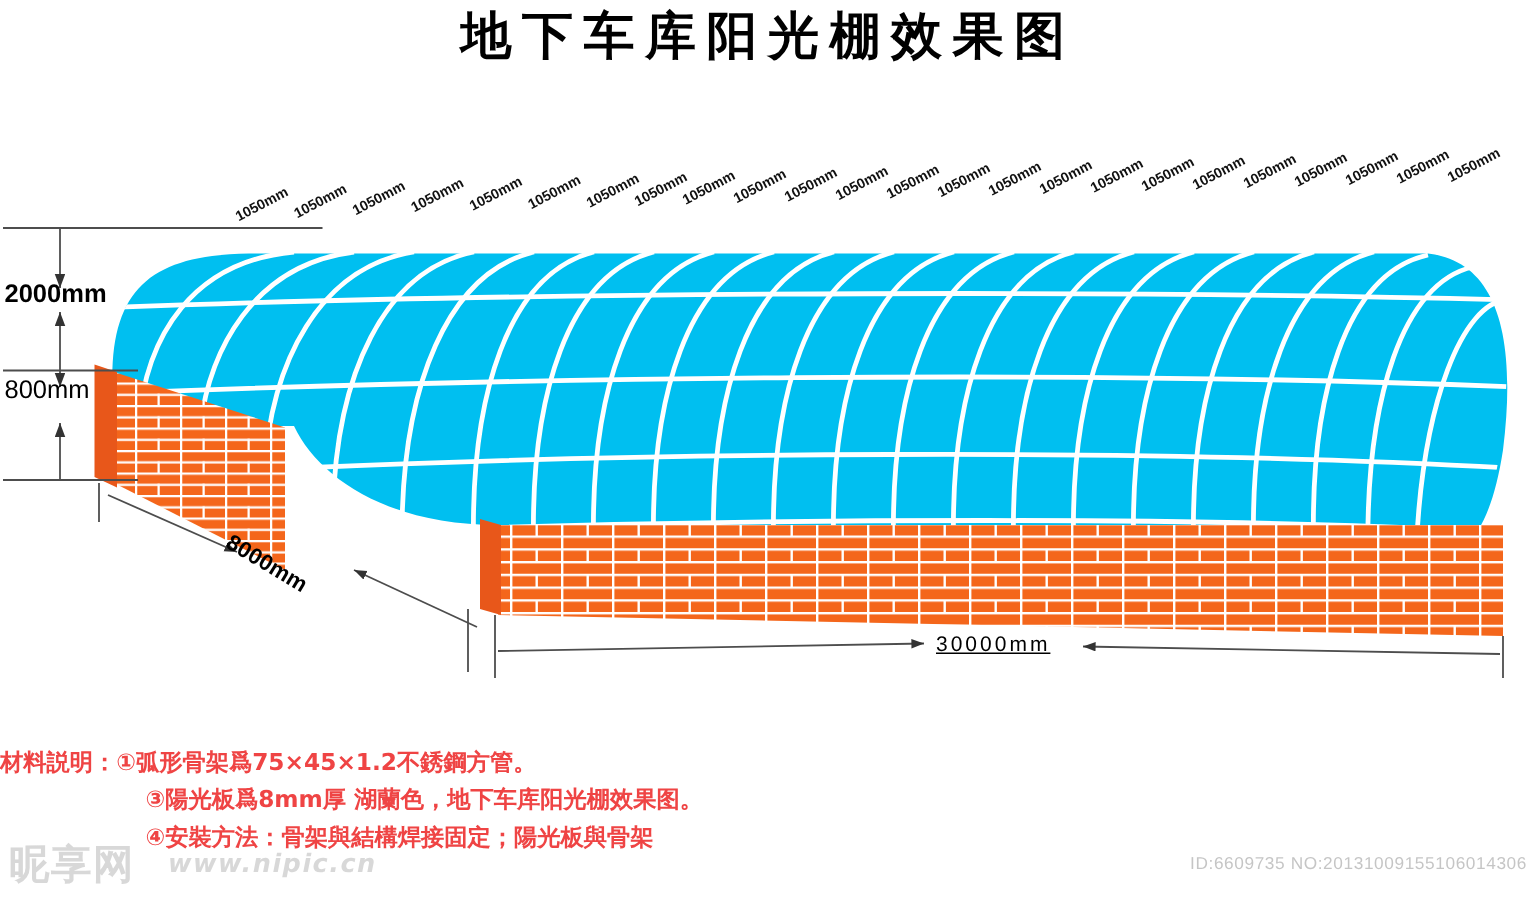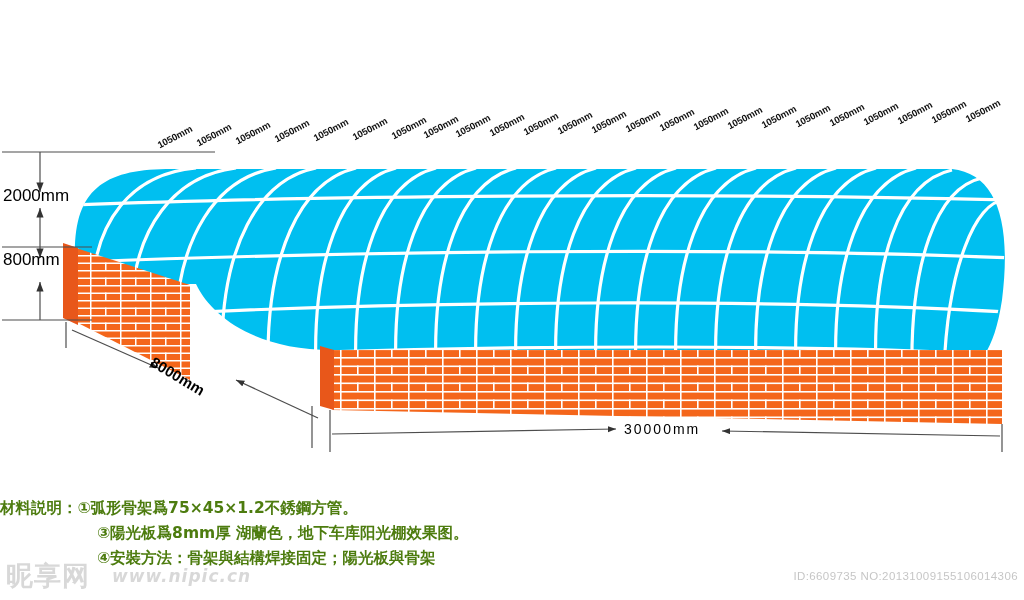--- a/index.html
+++ b/index.html
@@ -170,6 +170,7 @@
 
 <div id="stage">
 
+  <div id="title">地下车库阳光棚效果图</div>
 
   <svg id="drawing" viewBox="0 0 1024 600">
     <defs>

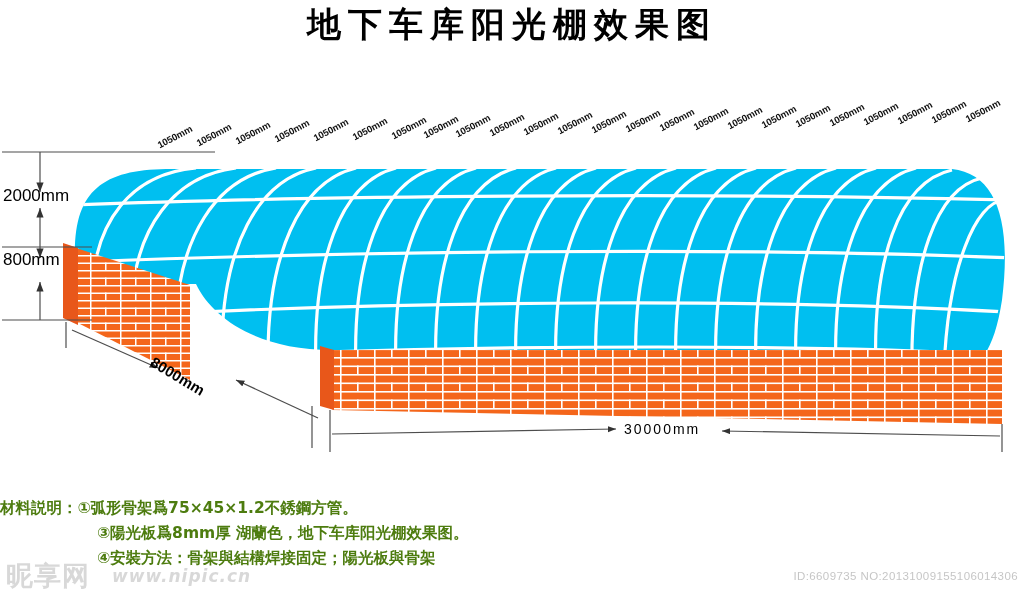--- a/index.html
+++ b/index.html
@@ -80,6 +80,7 @@
     left: 3px;
     top: 186px;
     font-size: 17px;
+    font-weight: bold;
   }
   #dim-800 {
     left: 3px;

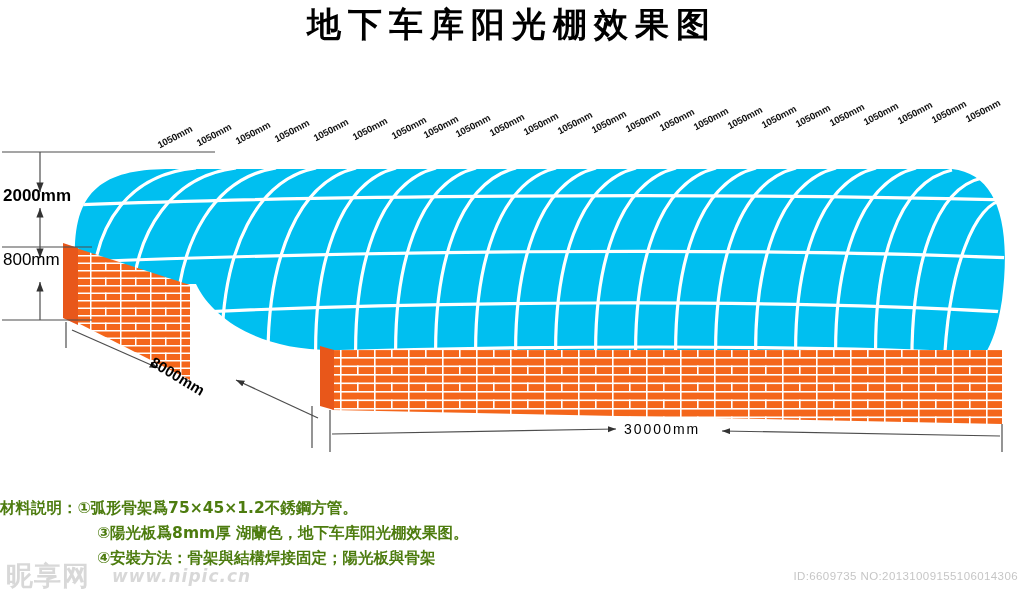--- a/index.html
+++ b/index.html
@@ -100,6 +100,7 @@
     top: 421px;
     font-size: 14px;
     letter-spacing: 2px;
+    text-decoration: underline;
   }
 
   

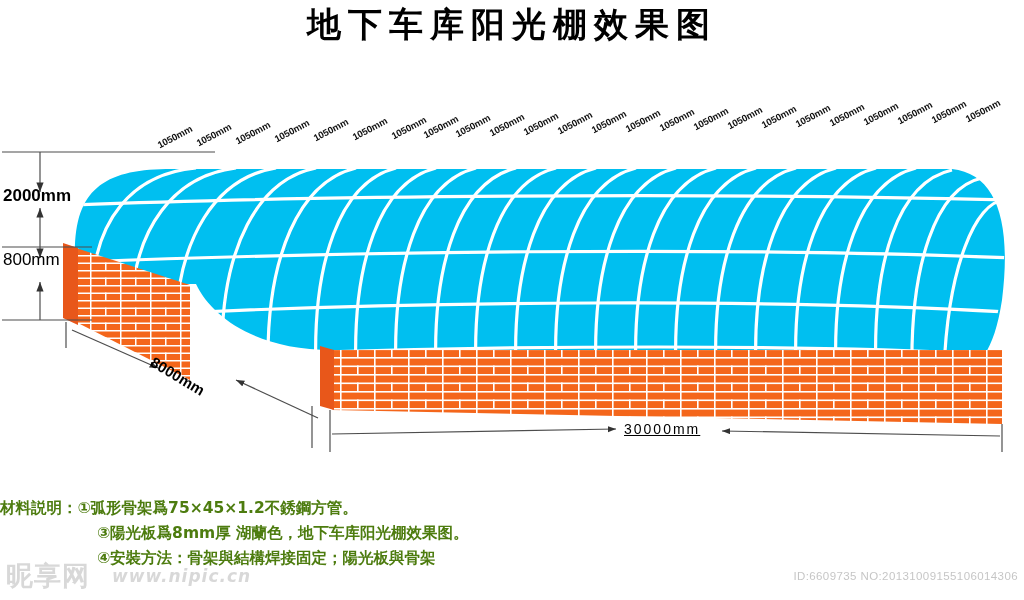--- a/index.html
+++ b/index.html
@@ -112,7 +112,7 @@
     font-family: "DejaVu Sans", "Liberation Sans", sans-serif;
     font-size: 15.5px;
     font-weight: 700;
-    color: #4d7c0f;
+    color: #ef4444;
     line-height: 25px;
   }
   .note-row {

